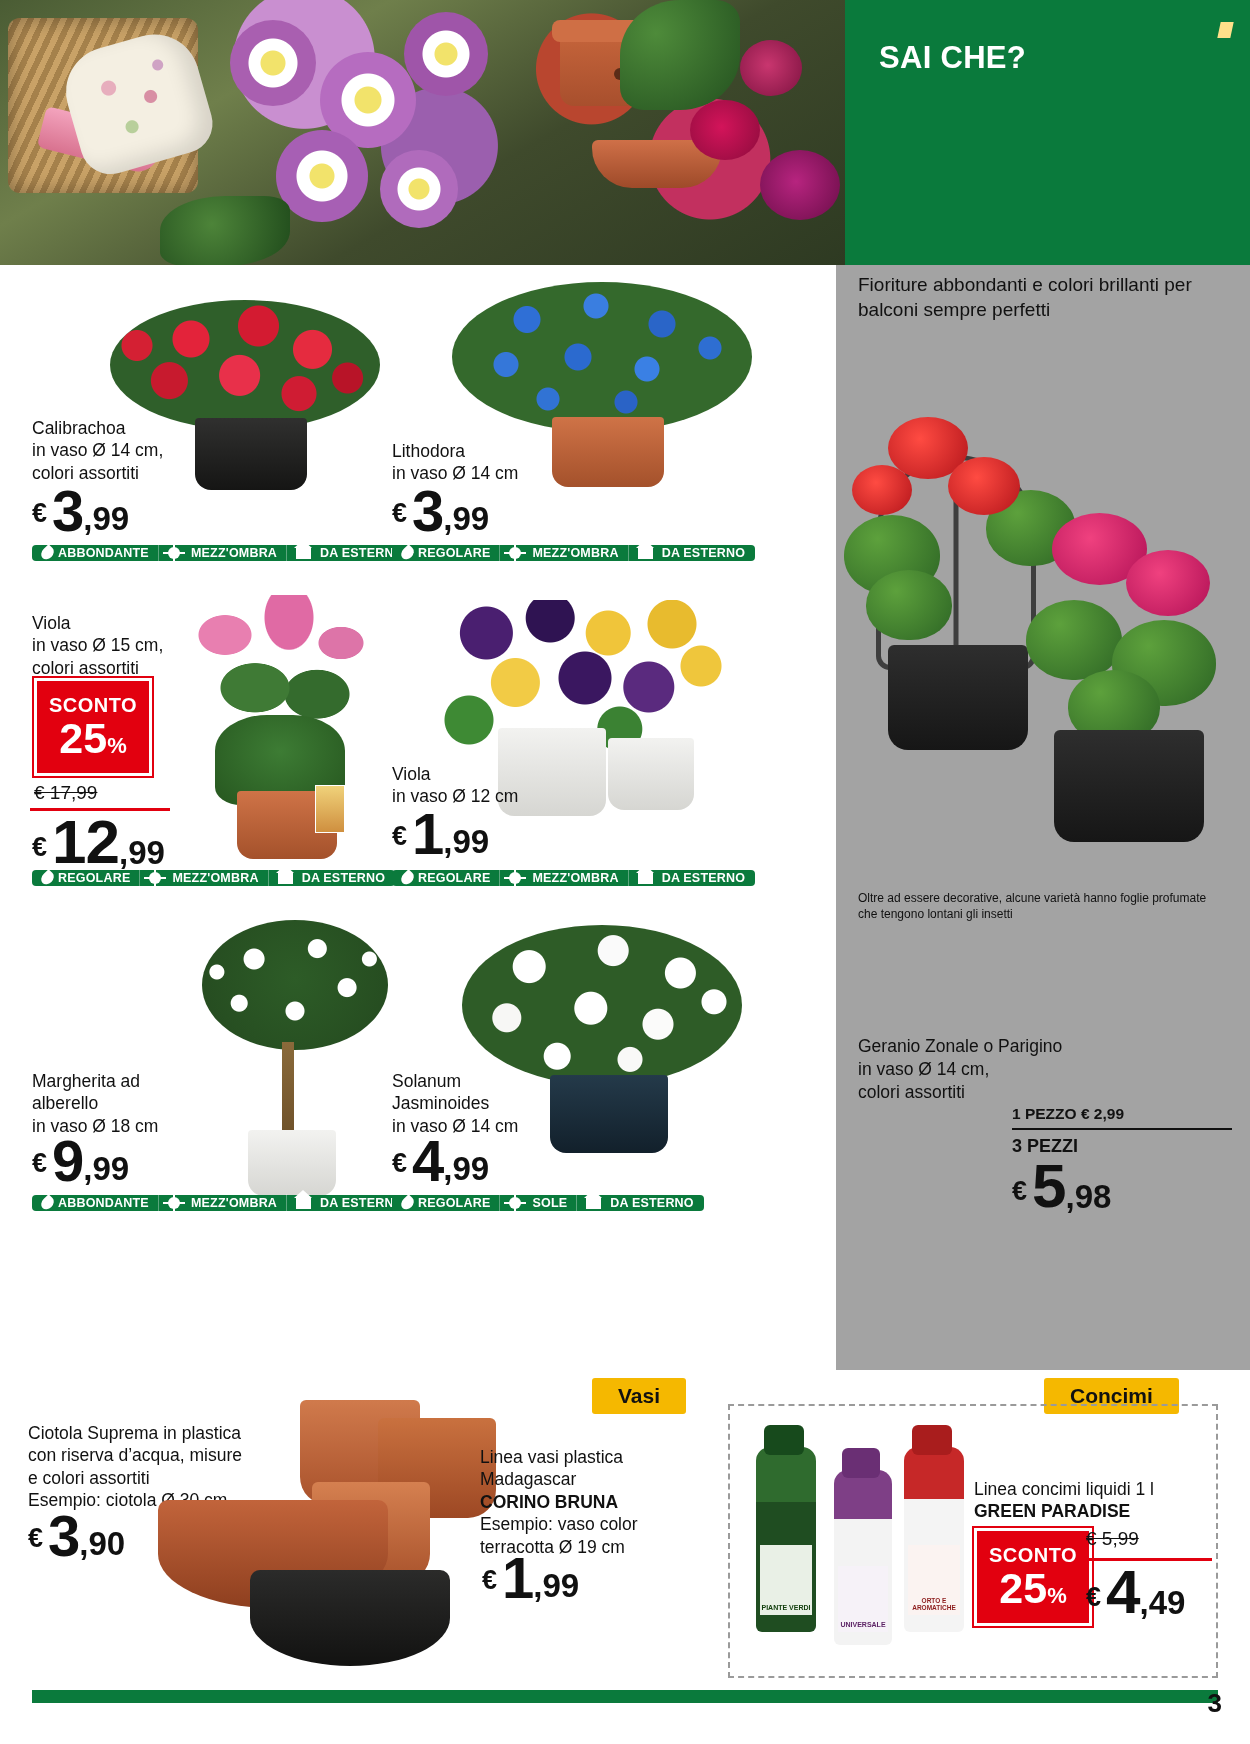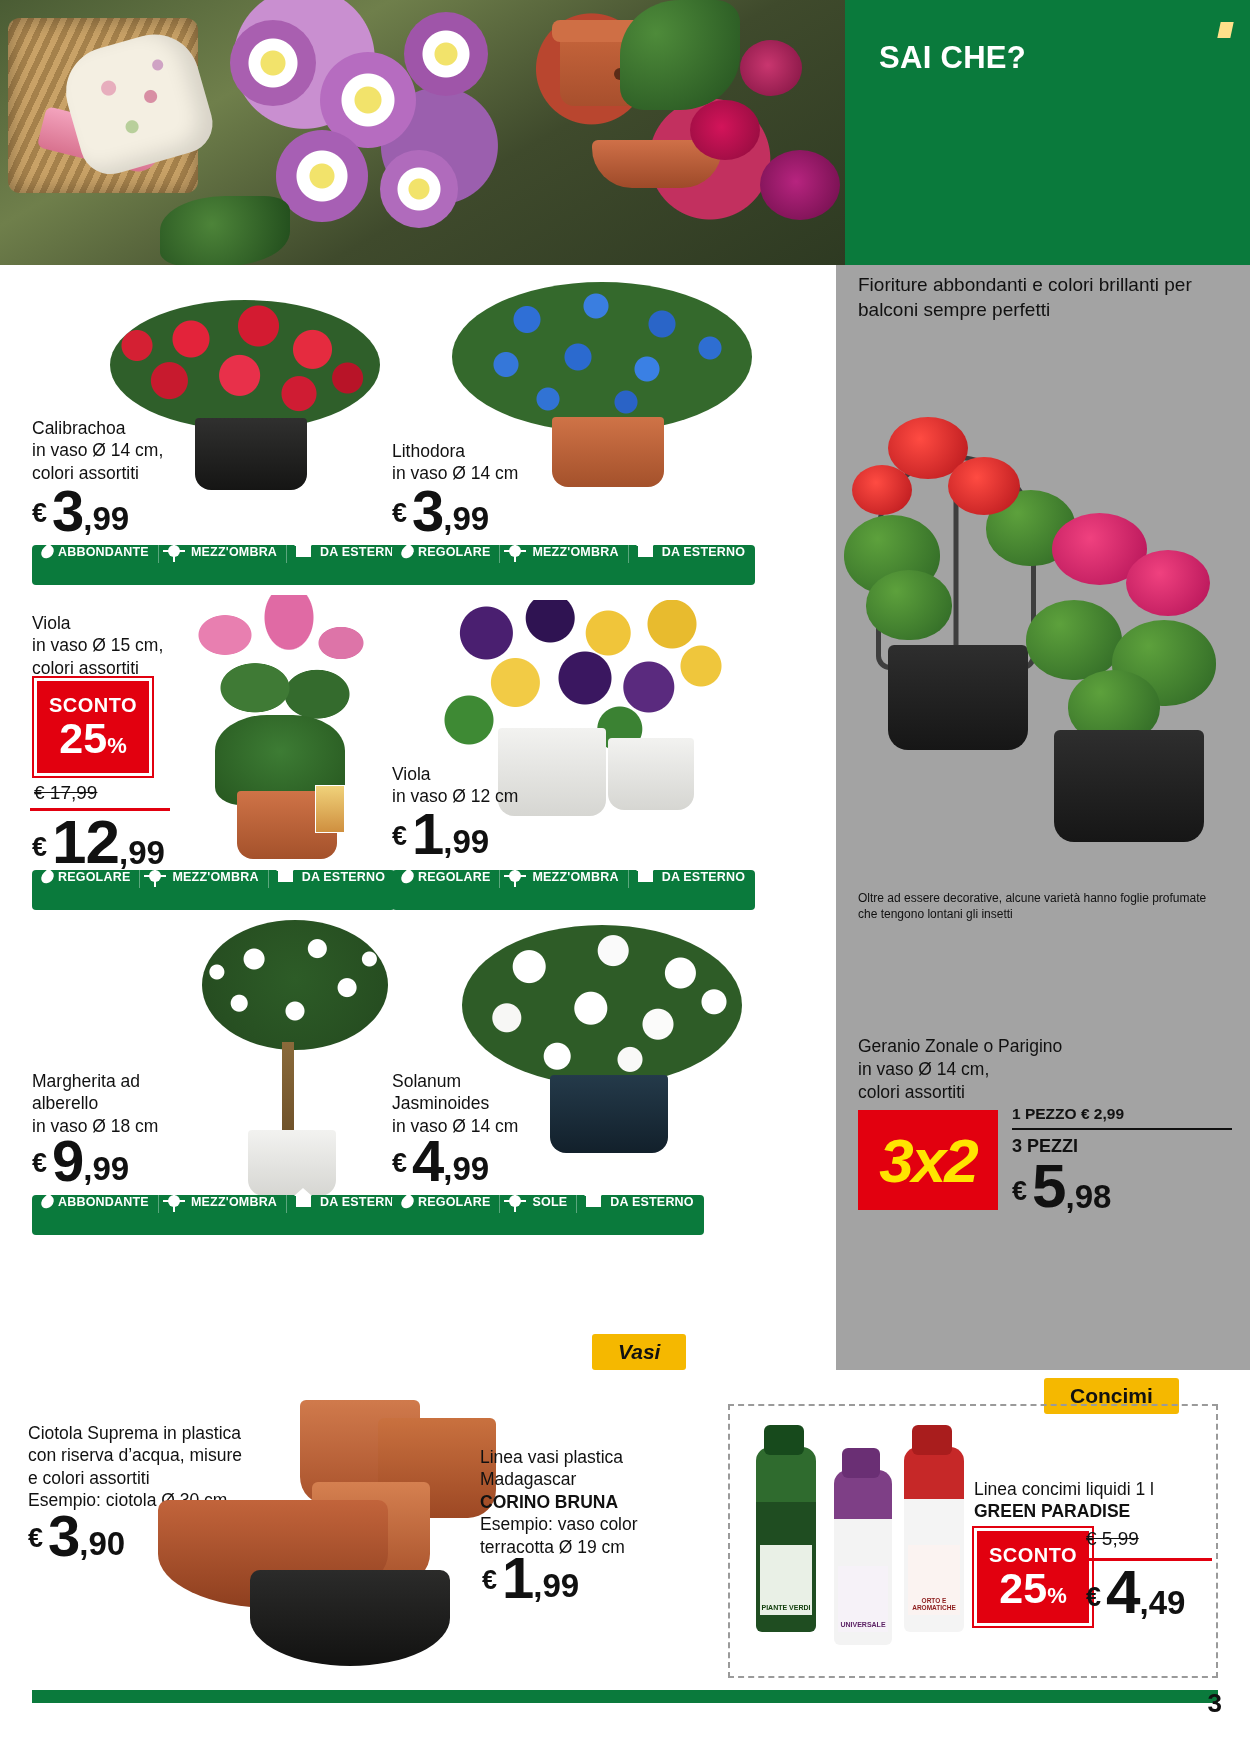--- a/index.html
+++ b/index.html
@@ -94,8 +94,8 @@
 
   
   .care-bar {
-    display:inline-flex; background:#0a7a3c; color:#fff;
-    height:40px; border-radius:4px; padding:0 10px; font-size:12.5px; font-weight:700; letter-spacing:.2px;
+    display:inline-flex; align-items:center; background:#0a7a3c; color:#fff;
+    height:16px; border-radius:4px; padding:0 10px; font-size:12.5px; font-weight:700; letter-spacing:.2px;
   }
   .care-bar .sep { width:1px; height:18px; background:#ffffff55; margin:0 9px; }
   .care-ico { display:inline-block; margin-right:5px; }

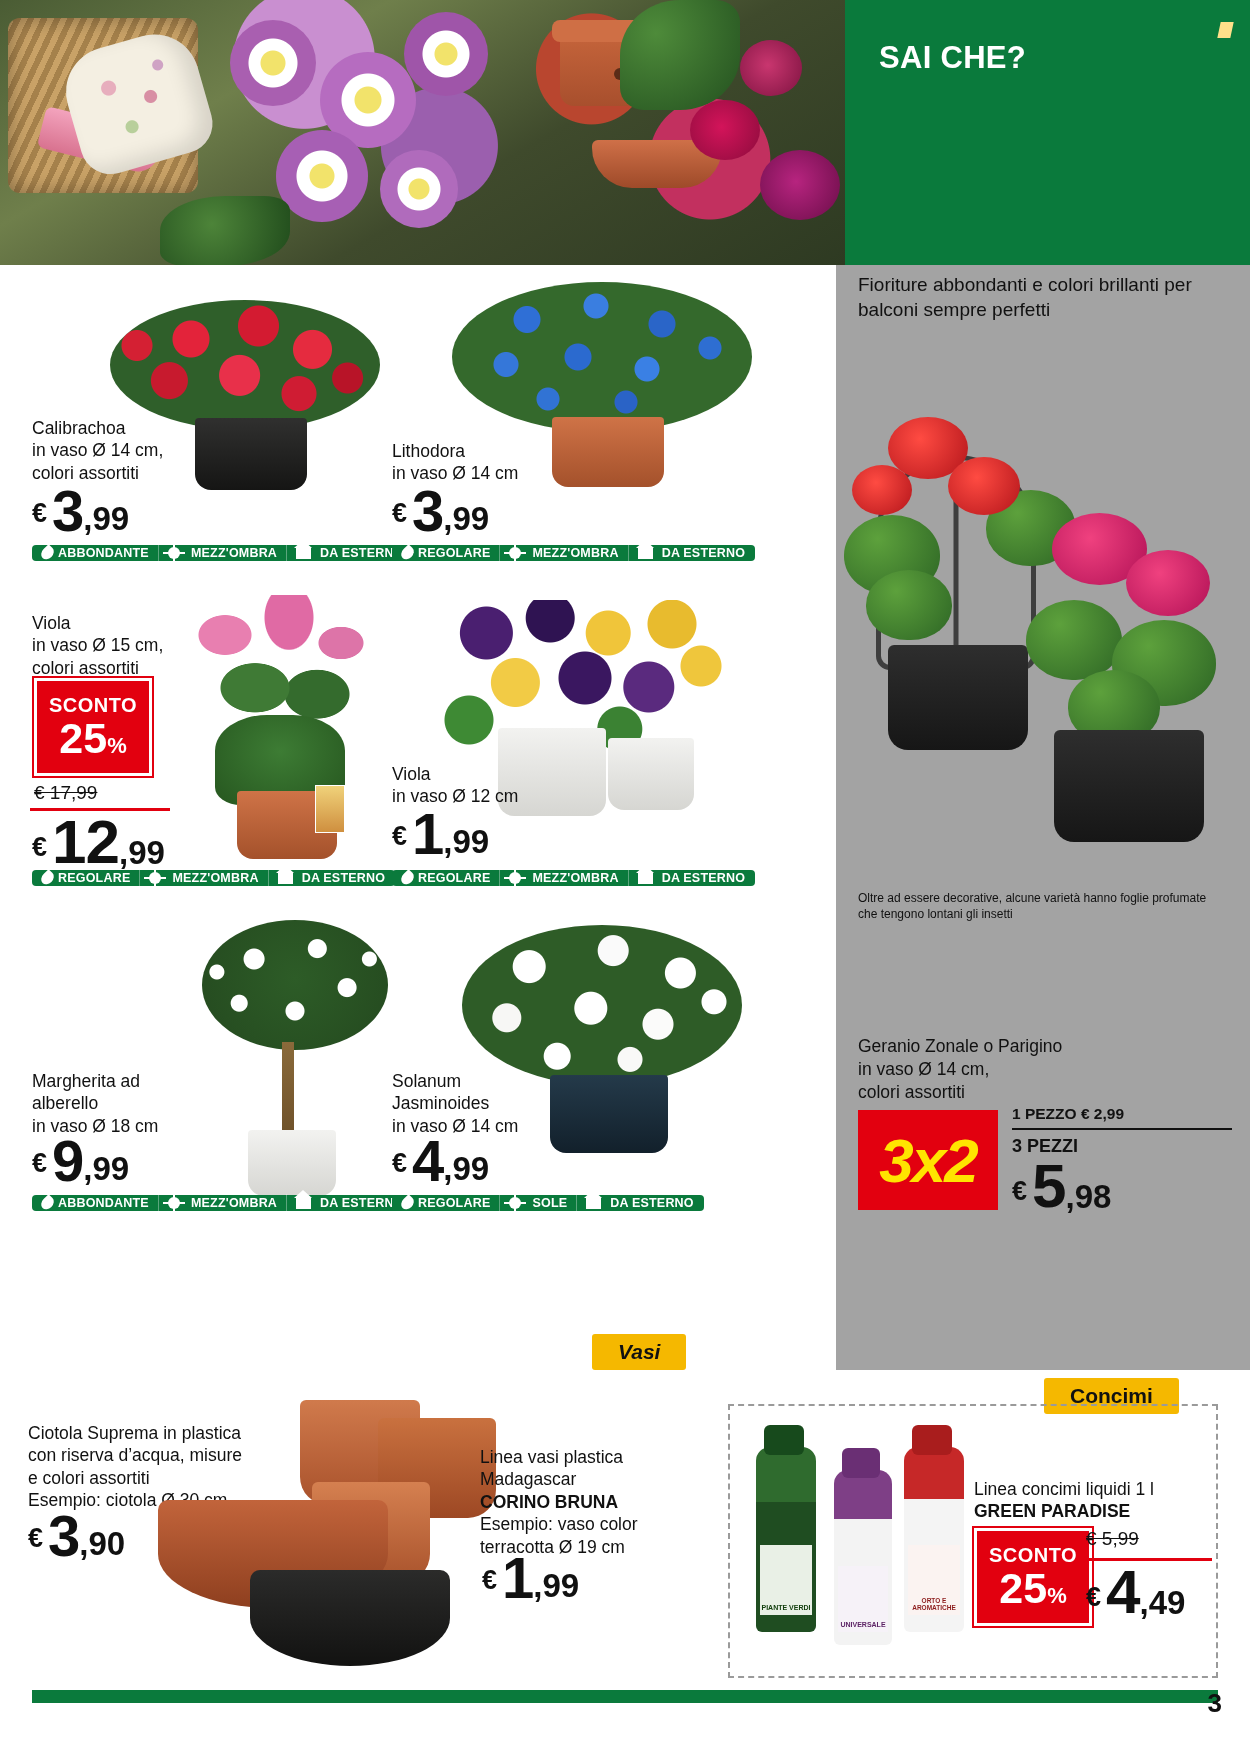--- a/index.html
+++ b/index.html
@@ -191,7 +191,6 @@
     <span>colori assortiti</span>
   </div>
 
-  <div id="promo-3x2">3x2</div>
   <div id="promo-right">
     <div id="promo-one">1 PEZZO € 2,99</div>
     <div id="promo-three">3 PEZZI</div>

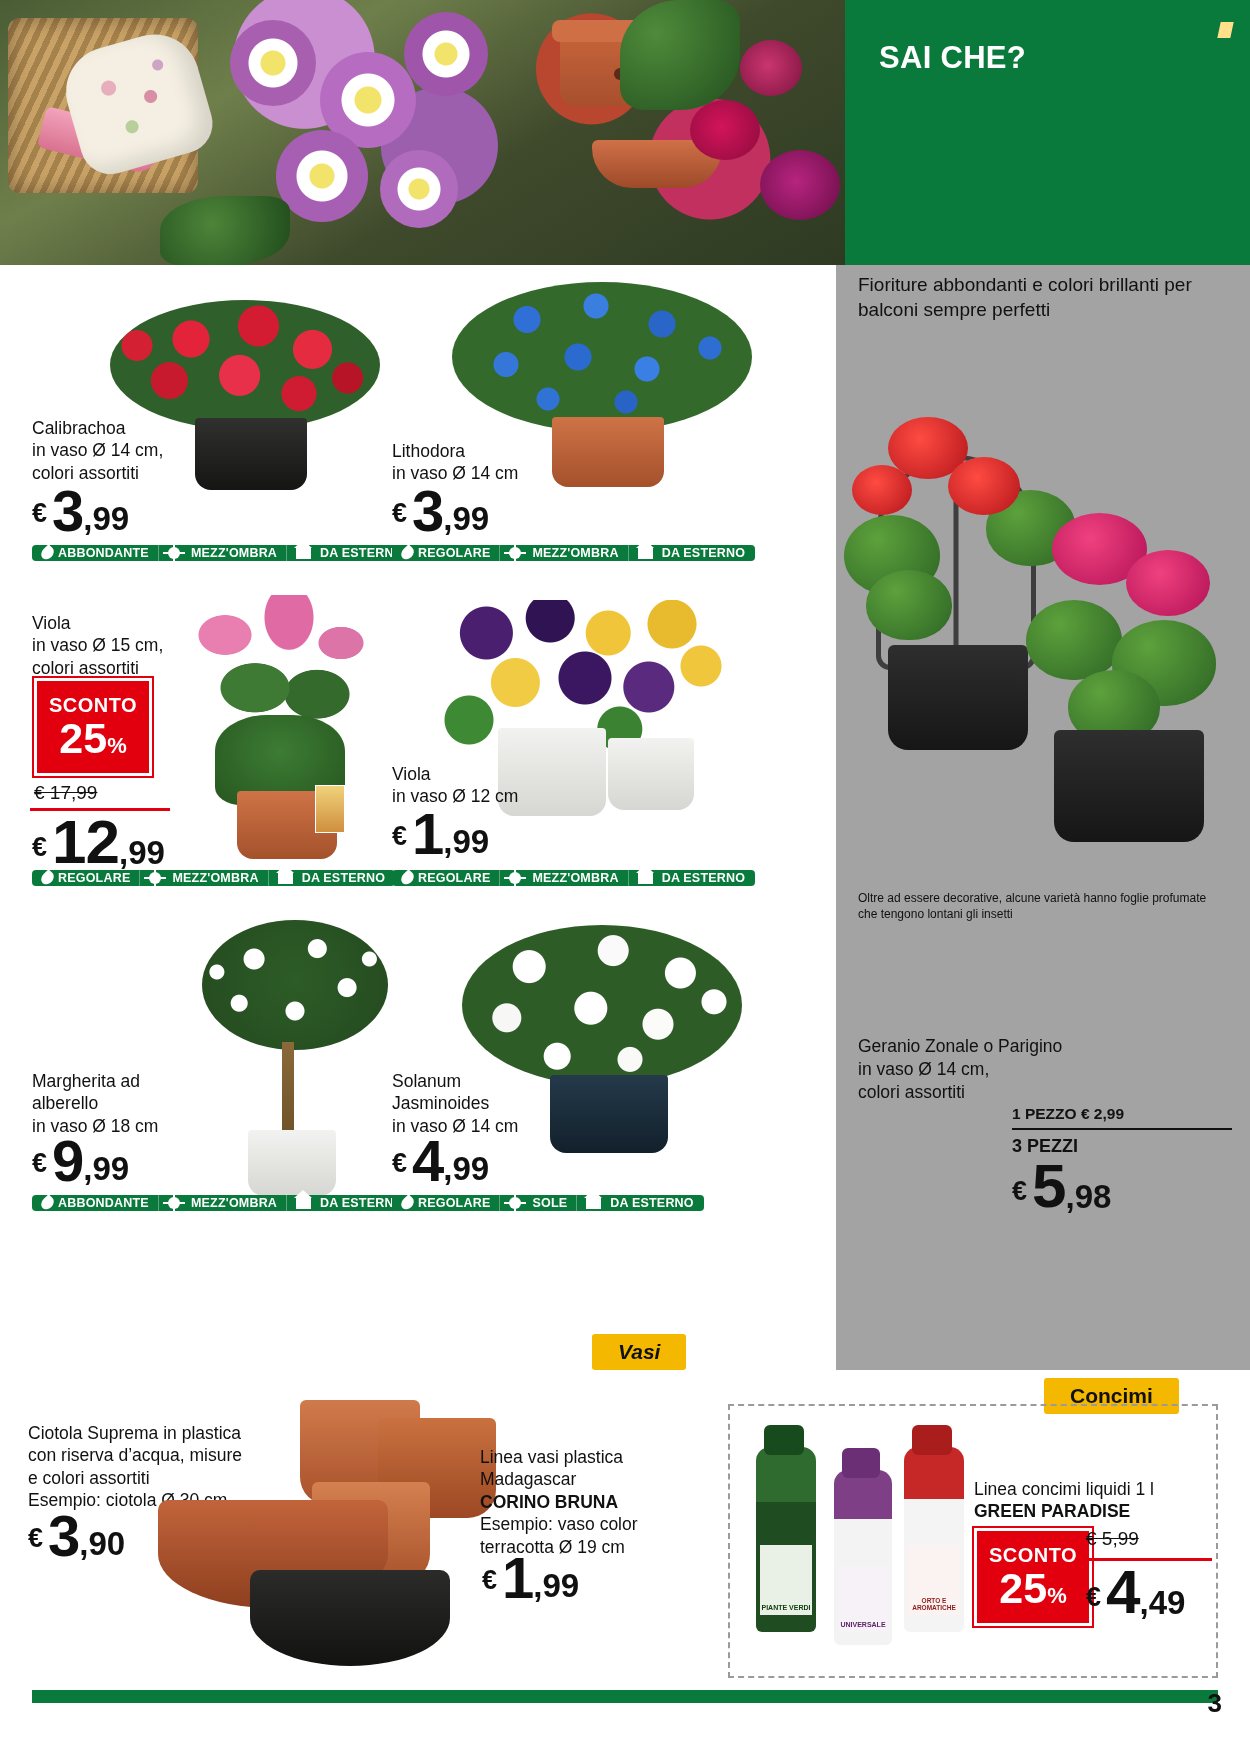--- a/index.html
+++ b/index.html
@@ -395,7 +395,7 @@
   <span style="margin-left:4px">DA ESTERNO</span>
 </div>
 
-<div class="tag" style="left:592px;top:1334px;font-style:italic;">Vasi</div>
+<div class="tag" style="left:592px;top:1378px;">Vasi</div>
 <div class="tag" style="left:1044px;top:1378px;">Concimi</div>
 
 <div class="dash-box" style="left:16px;top:1404px;width:690px;height:274px;border:0;"></div>

